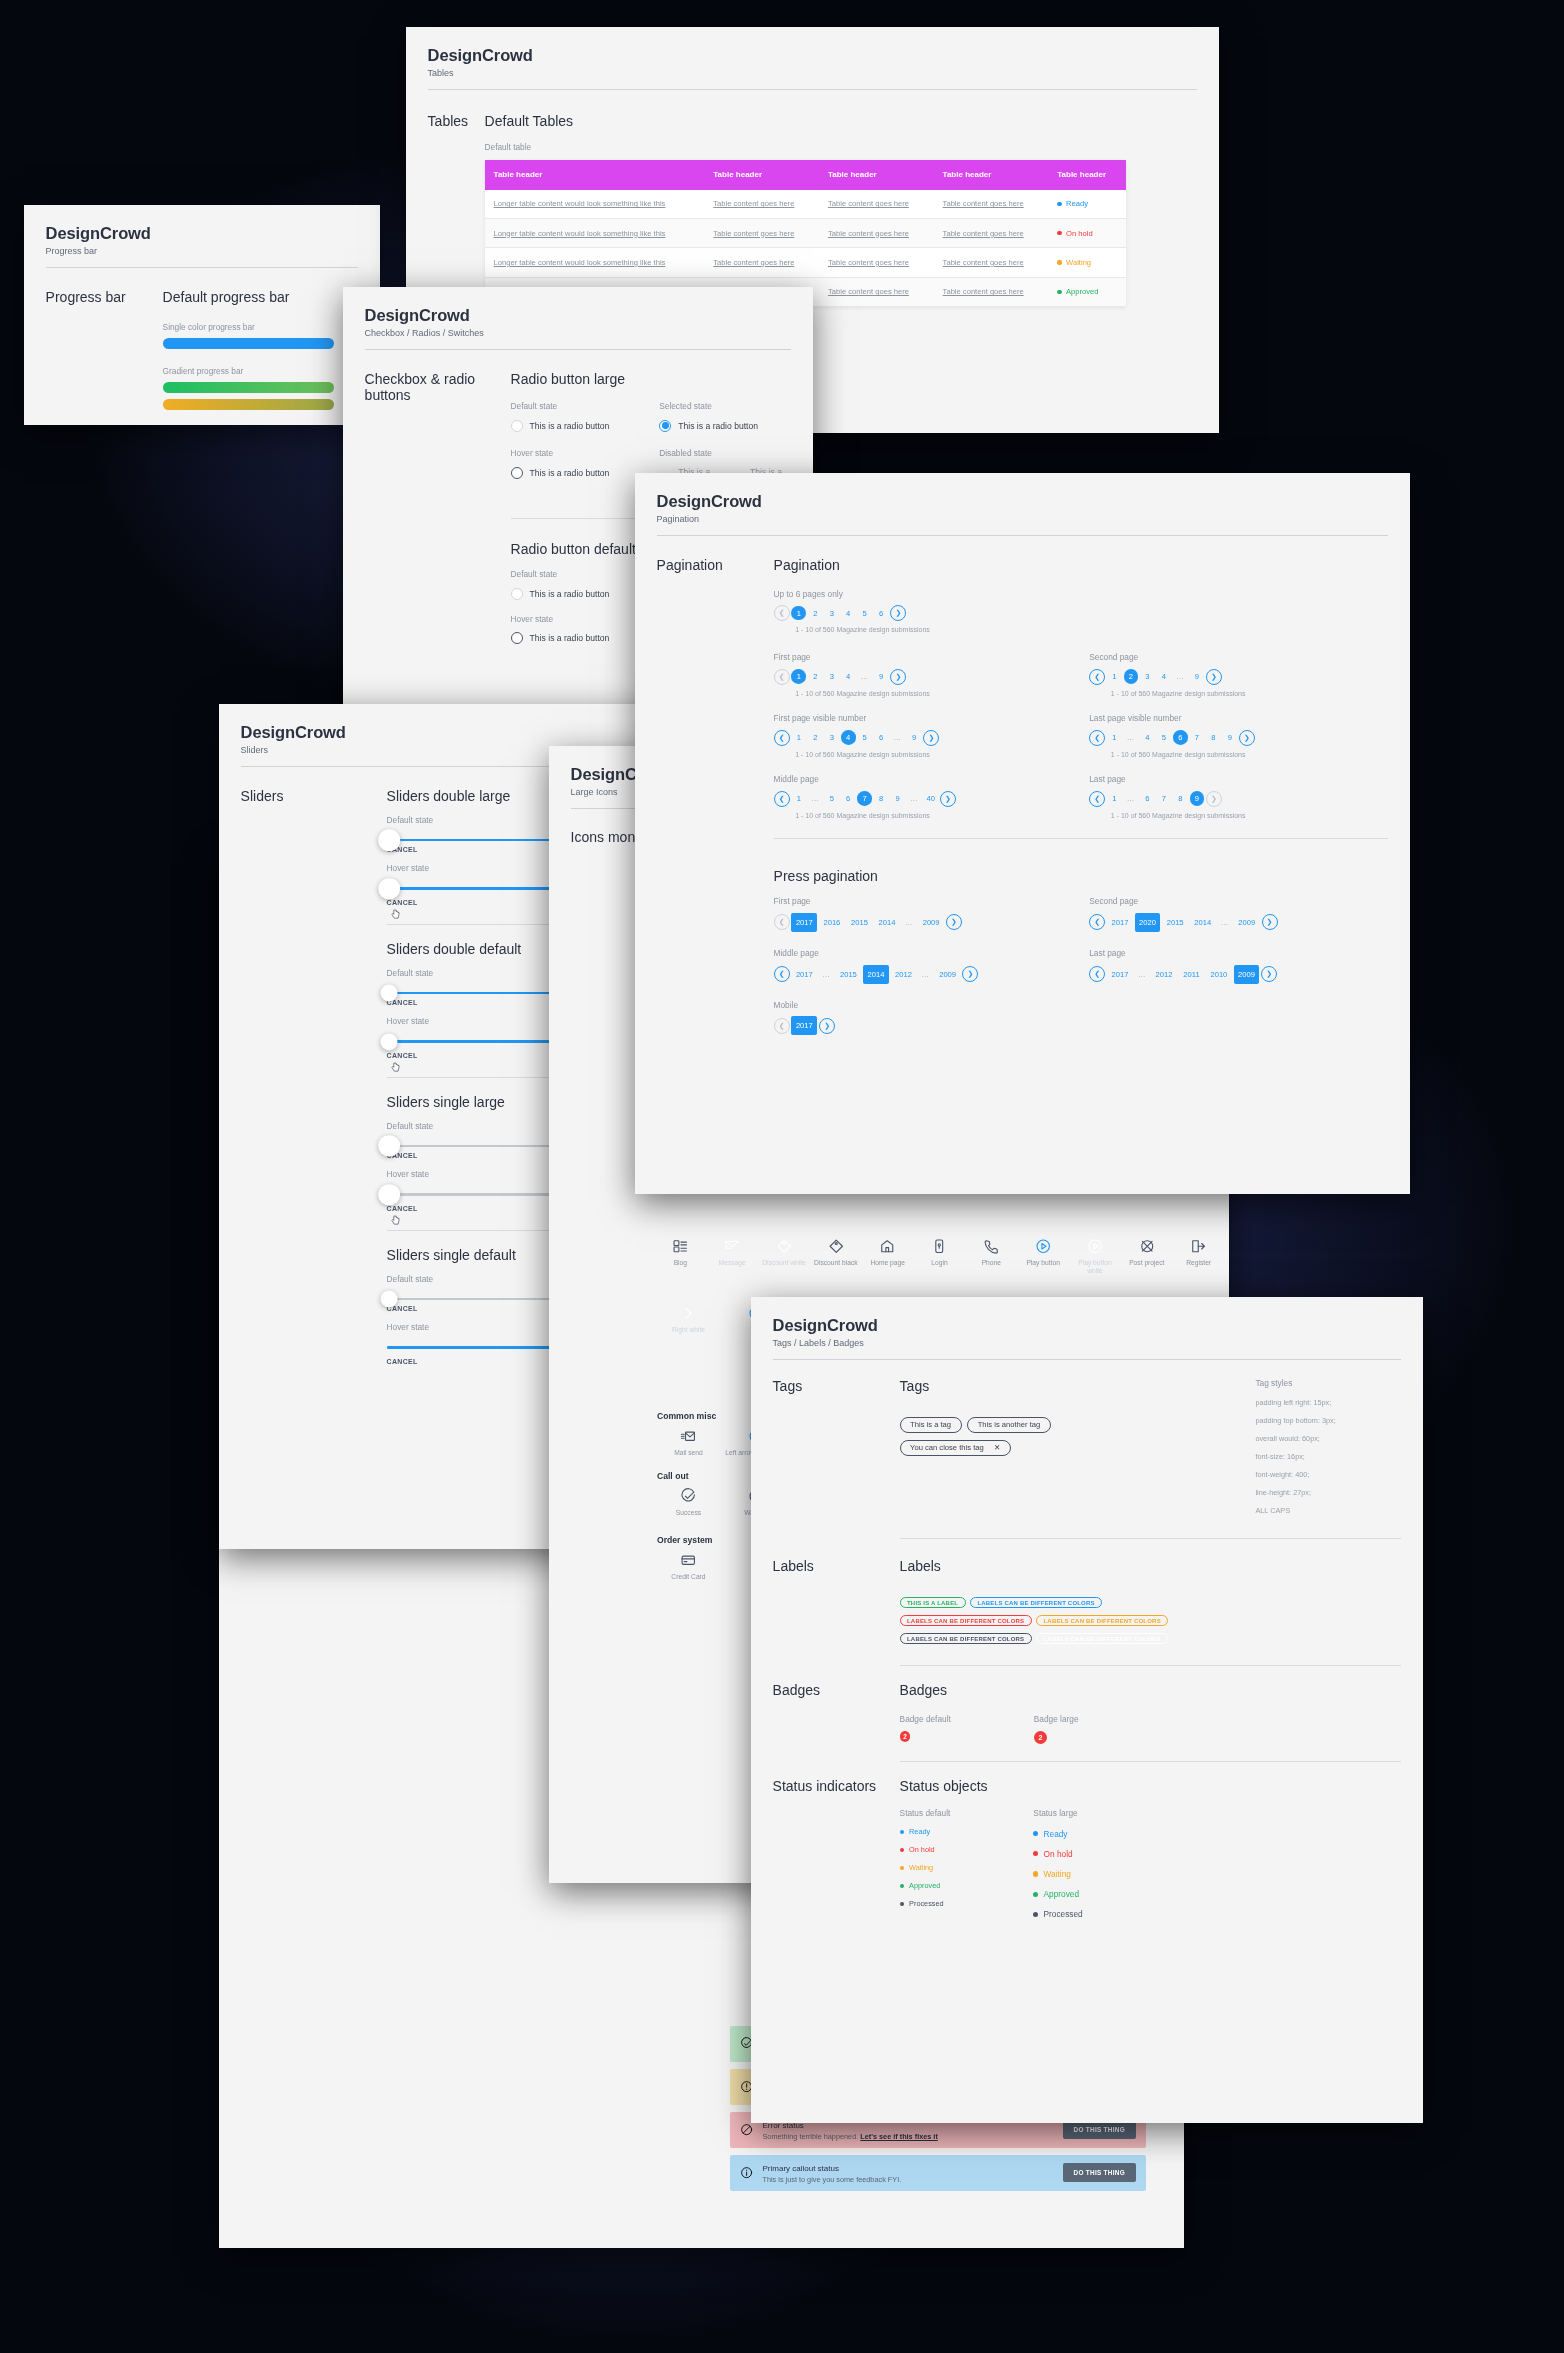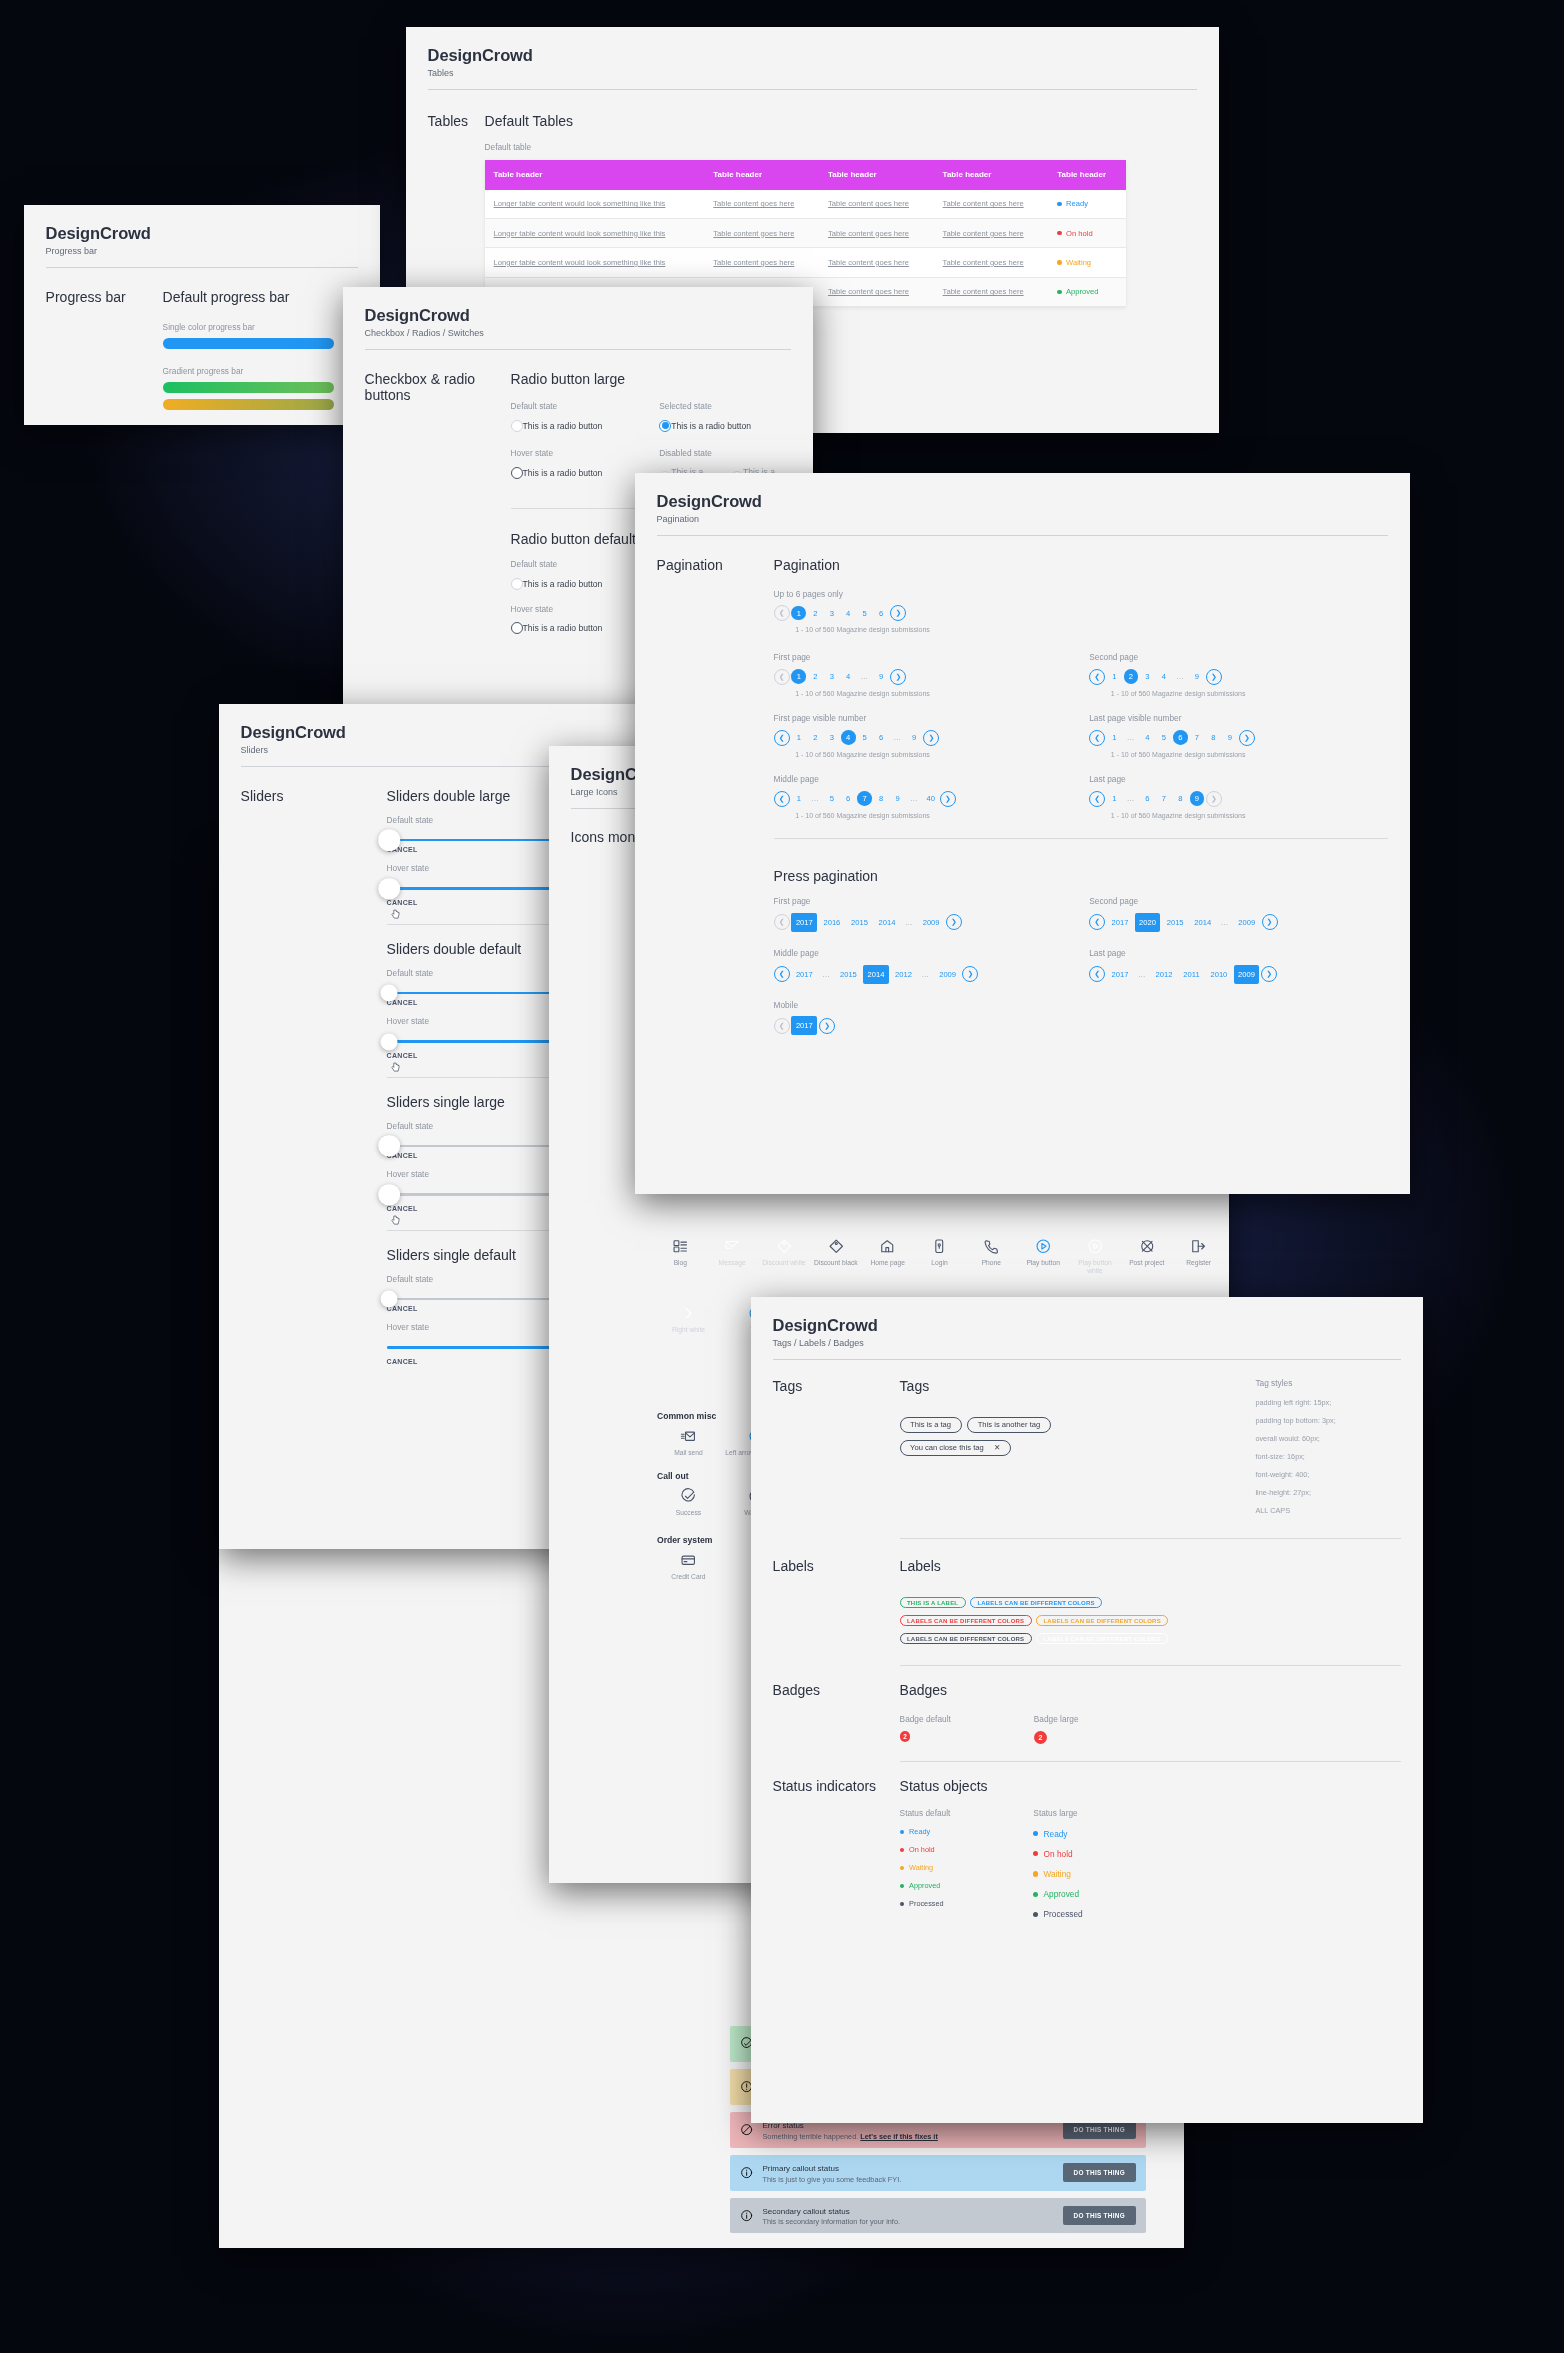--- a/index.html
+++ b/index.html
@@ -58,7 +58,7 @@
   .cb-body { display: flex; padding: 21.6px 21.6px 0 21.6px; }
   .cb-left { width: 146px; flex: 0 0 146px; }
   .cb-right { flex: 1; }
-  .radio-row { display: flex; align-items: center; margin-top: 8.3px; font-size: 8.6px; color: #3c434f; }
+  .radio-row { display: flex; align-items: center; gap: 7px; margin-top: 8.3px; font-size: 8.6px; color: #3c434f; }
   .rad { width: 12px; height: 12px; border-radius: 50%; border: 1px solid #d2d6dc; background: #fff; flex: 0 0 12px; position: relative; }
   .rad.hover { border-color: #4a5468; border-width: 1.3px; }
   .rad.sel { border: 1.3px solid #2197f3; }

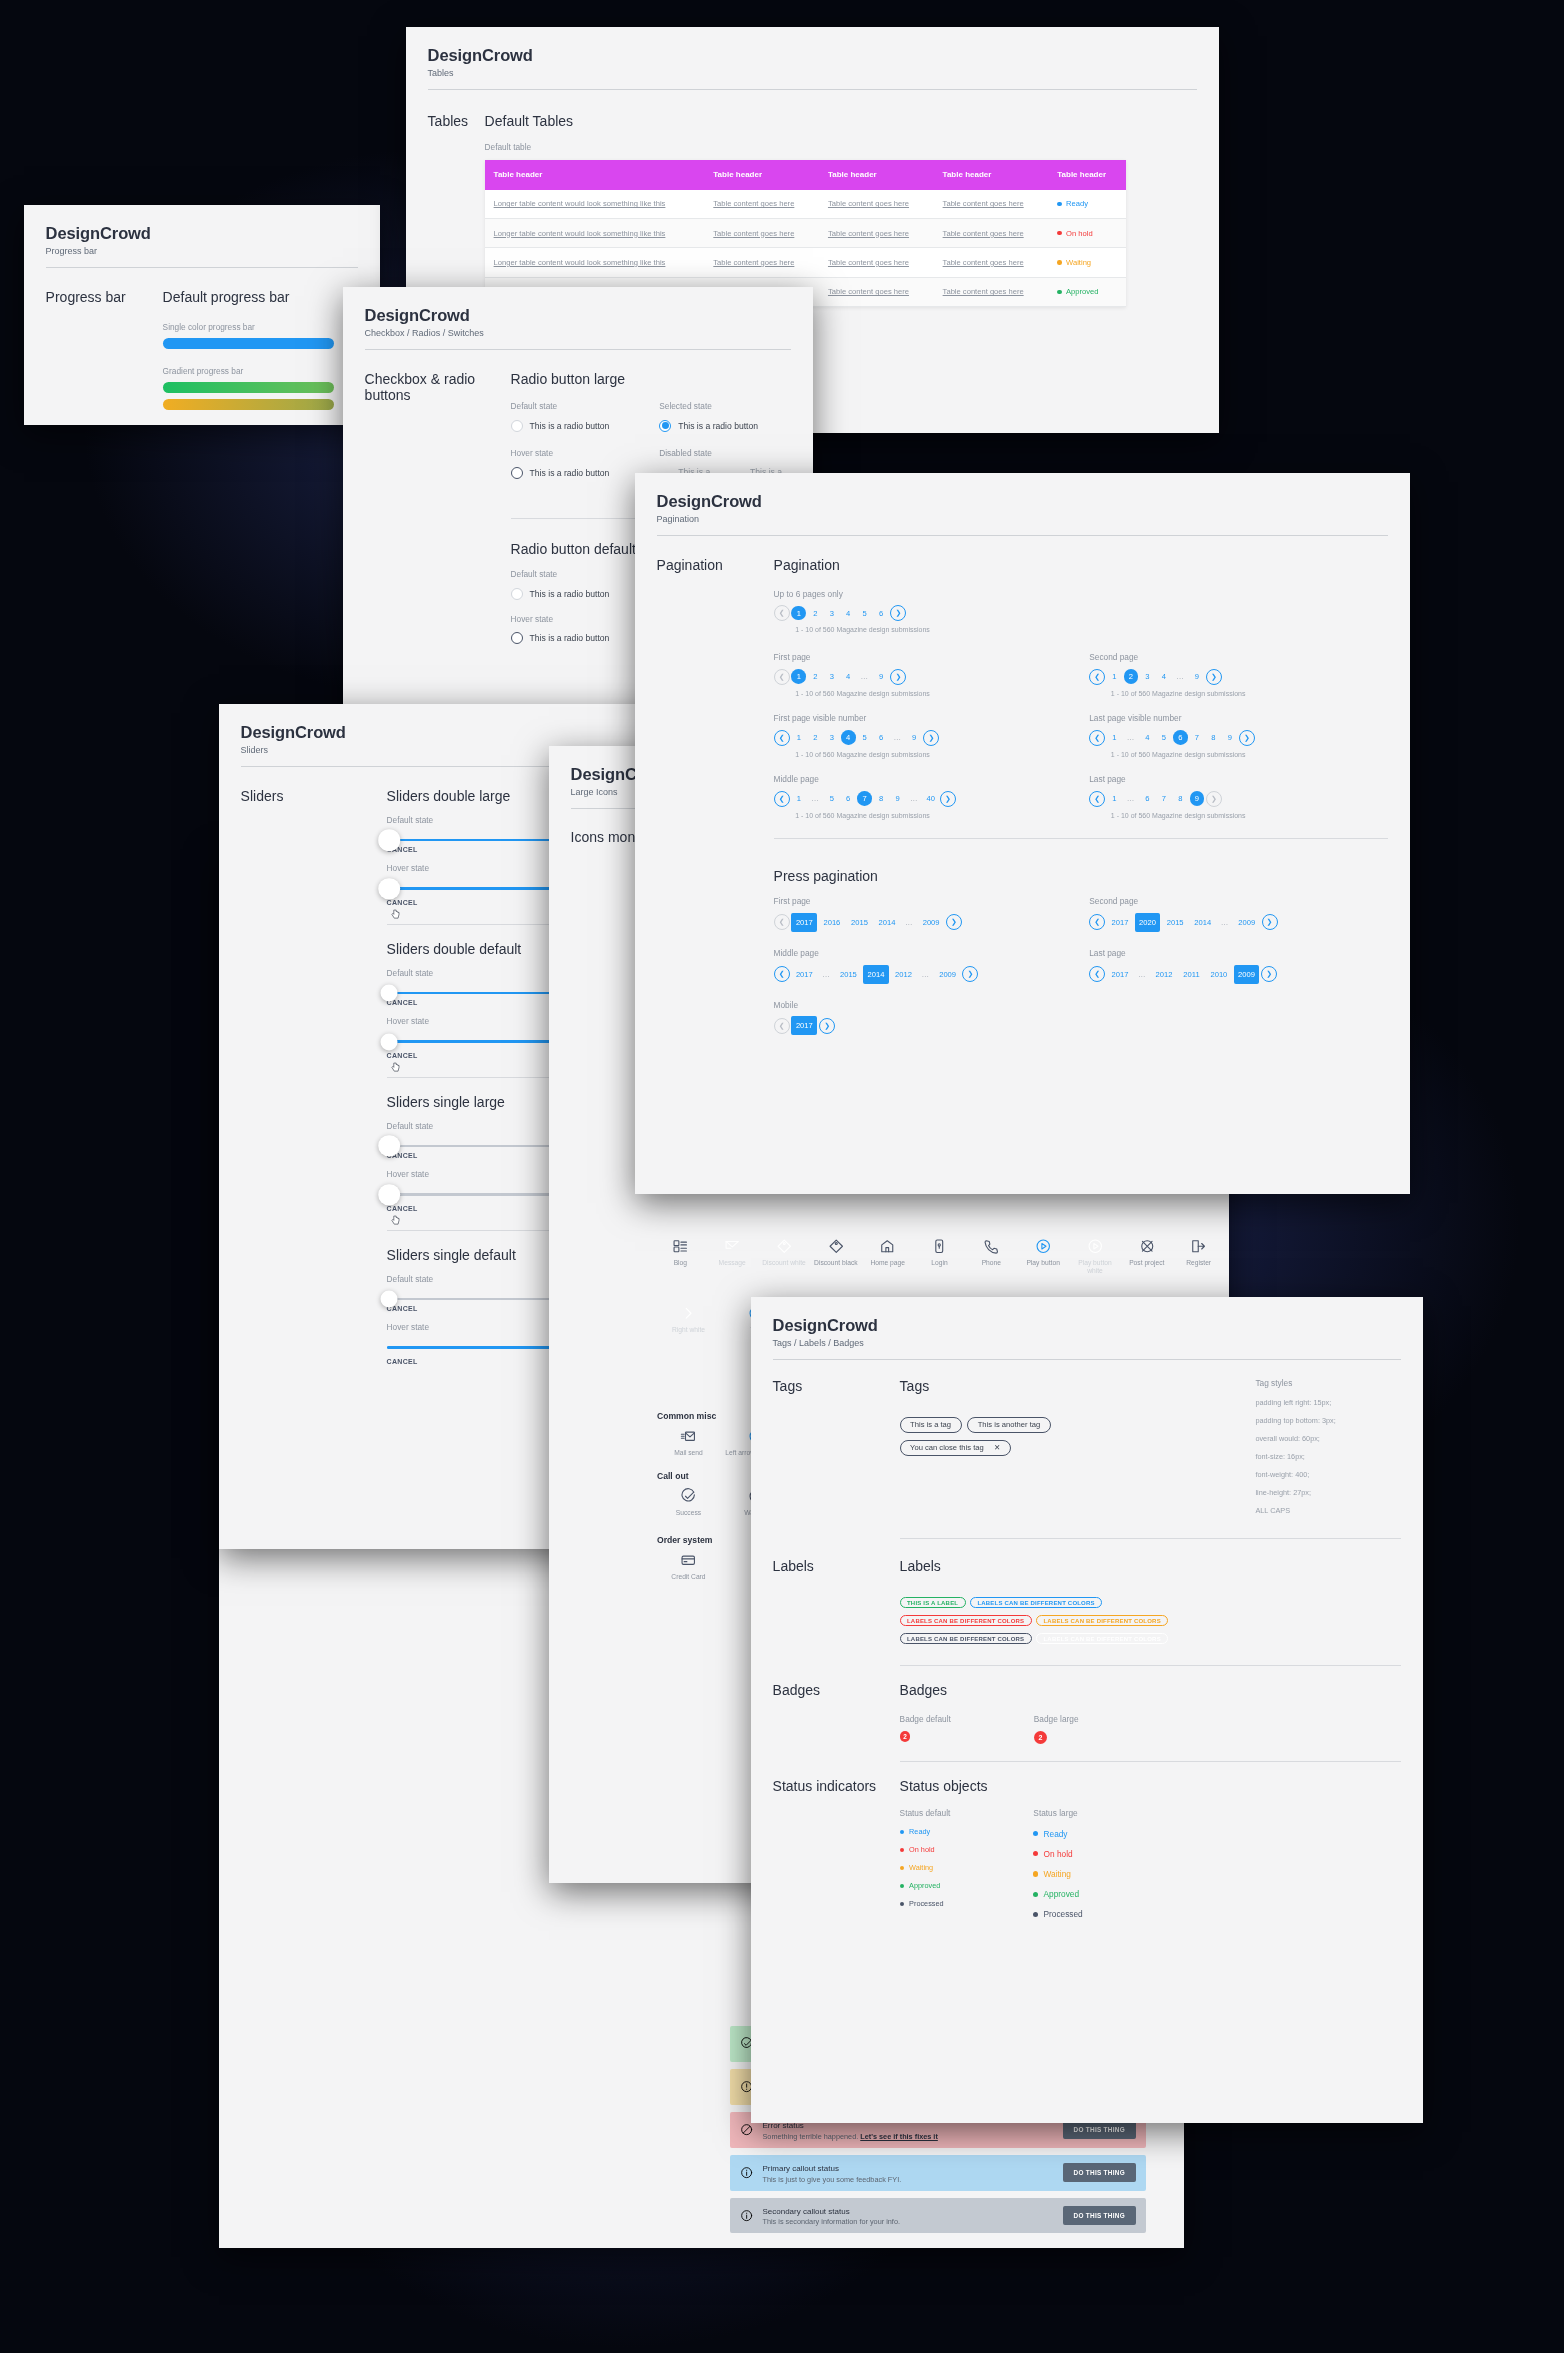--- a/index.html
+++ b/index.html
@@ -354,14 +354,6 @@
         <span><span class="co-title">Primary callout status</span><div class="co-desc">This is just to give you some feedback FYI.</div></span>
         <span class="co-btn">DO THIS THING</span>
       </div>
-      <div class="co-row" style="background:#c3c9d1">
-        <span class="co-ico"><svg viewBox="0 0 24 24" fill="none" stroke="currentColor" stroke-width="1.6" stroke-linecap="round" stroke-linejoin="round">
-            <circle cx="12" cy="12" r="9"></circle>
-            <path d="M12 11v6M12 7.5v.5"></path>
-          </svg></span>
-        <span><span class="co-title">Secondary callout status</span><div class="co-desc">This is secondary information for your info.</div></span>
-        <span class="co-btn">DO THIS THING</span>
-      </div>
     </div>
 </div>
 

